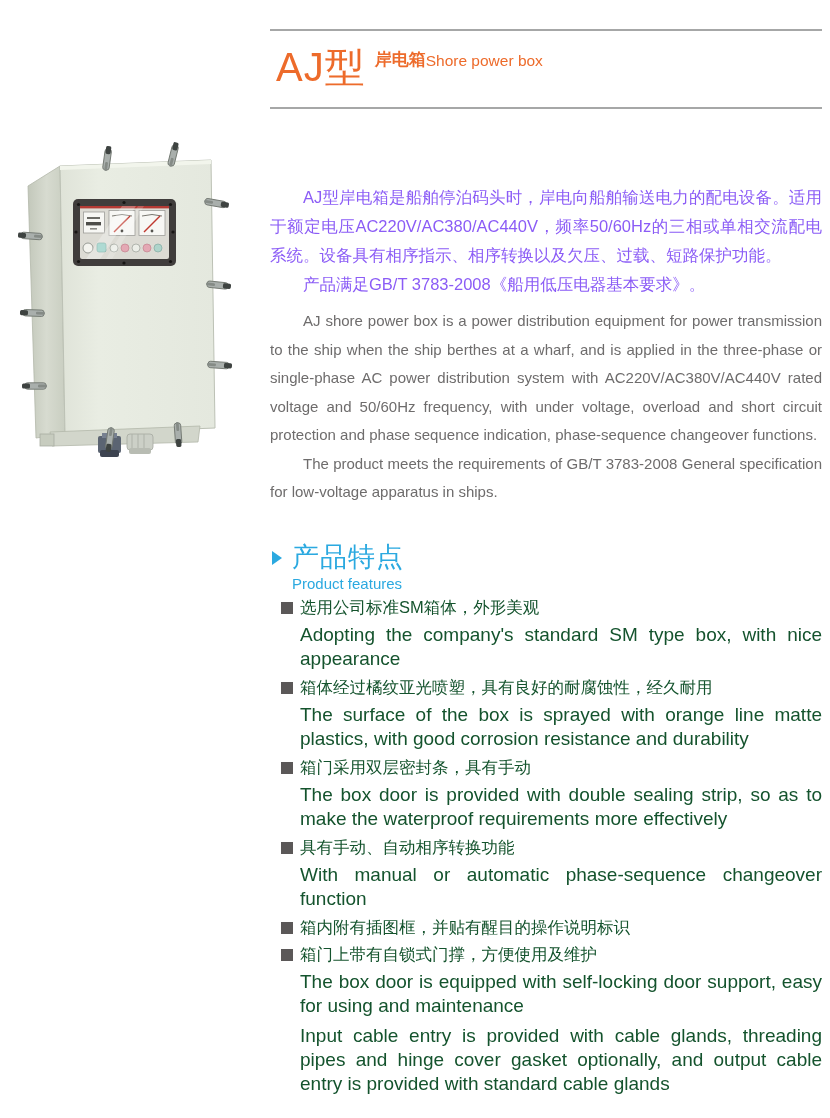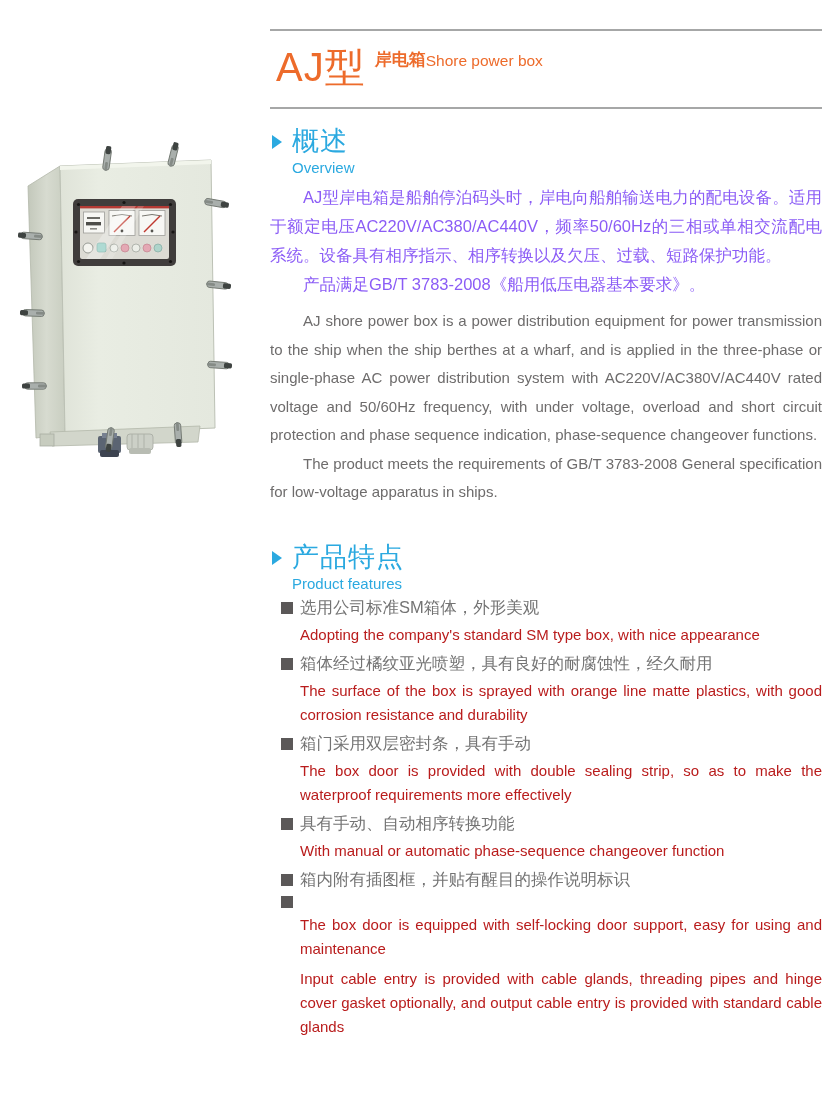--- a/index.html
+++ b/index.html
@@ -178,11 +178,6 @@
     </g>
   </svg>
 
-  <div class="sec-head sec-overview">
-    <span class="tri"></span>
-    <div class="h-cn">概述</div>
-    <div class="h-en">Overview</div>
-  </div>
 
   <div class="cn-paras">
     <p>AJ型岸电箱是船舶停泊码头时，岸电向船舶输送电力的配电设备。适用于额定电压AC220V/AC380/AC440V，频率50/60Hz的三相或单相交流配电系统。设备具有相序指示、相序转换以及欠压、过载、短路保护功能。</p>

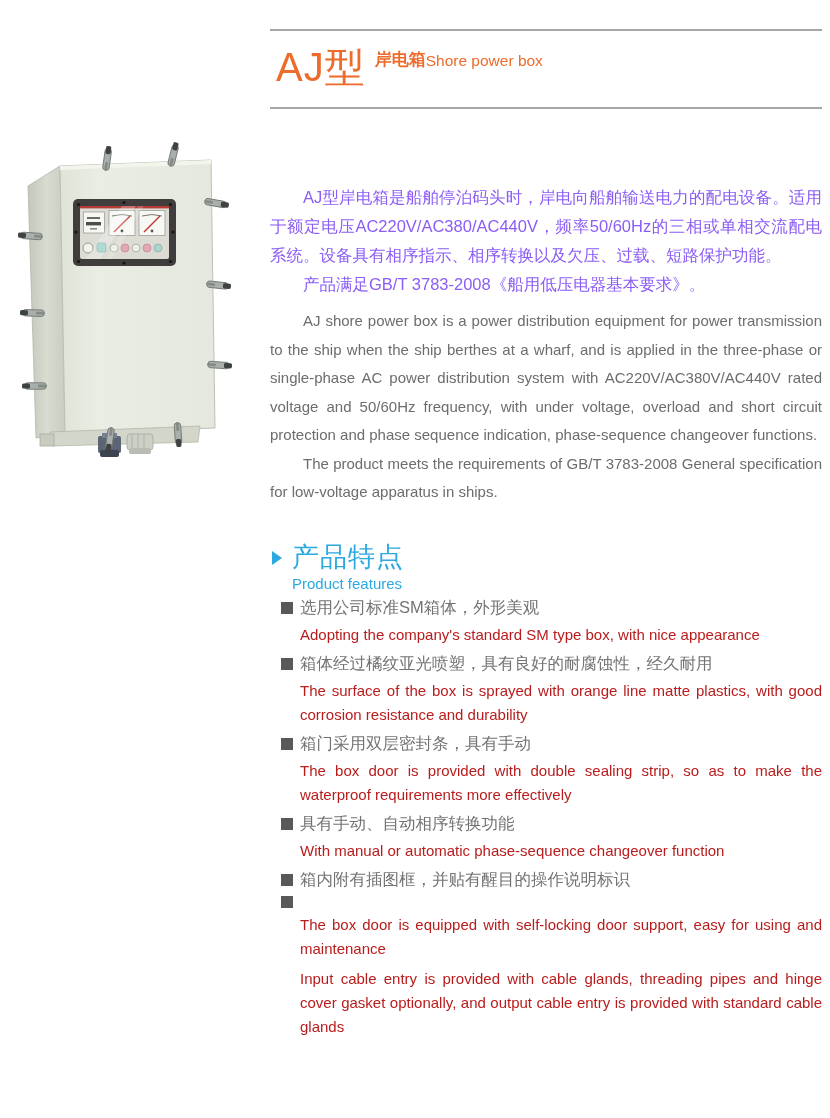--- a/index.html
+++ b/index.html
@@ -51,7 +51,7 @@
   
   .features { position:absolute; left:281px; top:597px; width:541px; }
   .feat { margin-bottom:6px; }
-  .feat-cn { display:flex; align-items:center; font-size:16.5px; line-height:21px; color:#737373; }
+  .feat-cn { display:flex; align-items:center; font-size:16.5px; line-height:21px; color:#14532d; }
   .bullet { width:12px; height:12px; background:#5B5858; margin-right:7px; flex:0 0 auto; }
   .feat-en { margin-left:19px; margin-top:5px; font-size:15px; line-height:24px;
              color:#b91c1c; text-align:justify; }

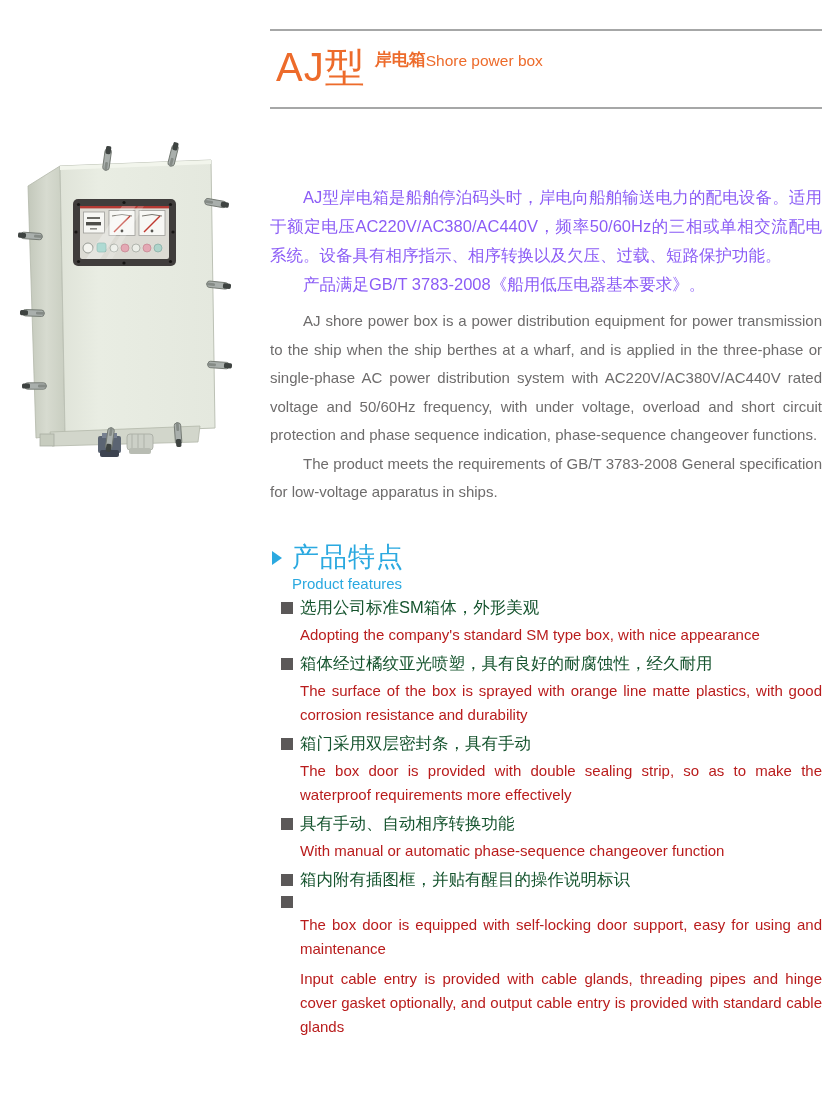--- a/index.html
+++ b/index.html
@@ -53,8 +53,8 @@
   .feat { margin-bottom:6px; }
   .feat-cn { display:flex; align-items:center; font-size:16.5px; line-height:21px; color:#14532d; }
   .bullet { width:12px; height:12px; background:#5B5858; margin-right:7px; flex:0 0 auto; }
-  .feat-en { margin-left:19px; margin-top:5px; font-size:15px; line-height:24px;
-             color:#b91c1c; text-align:justify; }
+  .feat-en { margin-left:19px; margin-top:5px; font-size:19px; line-height:24px;
+             color:#14532d; text-align:justify; }
 
   
   .photo { position:absolute; left:10px; top:136px; width:245px; height:325px; }

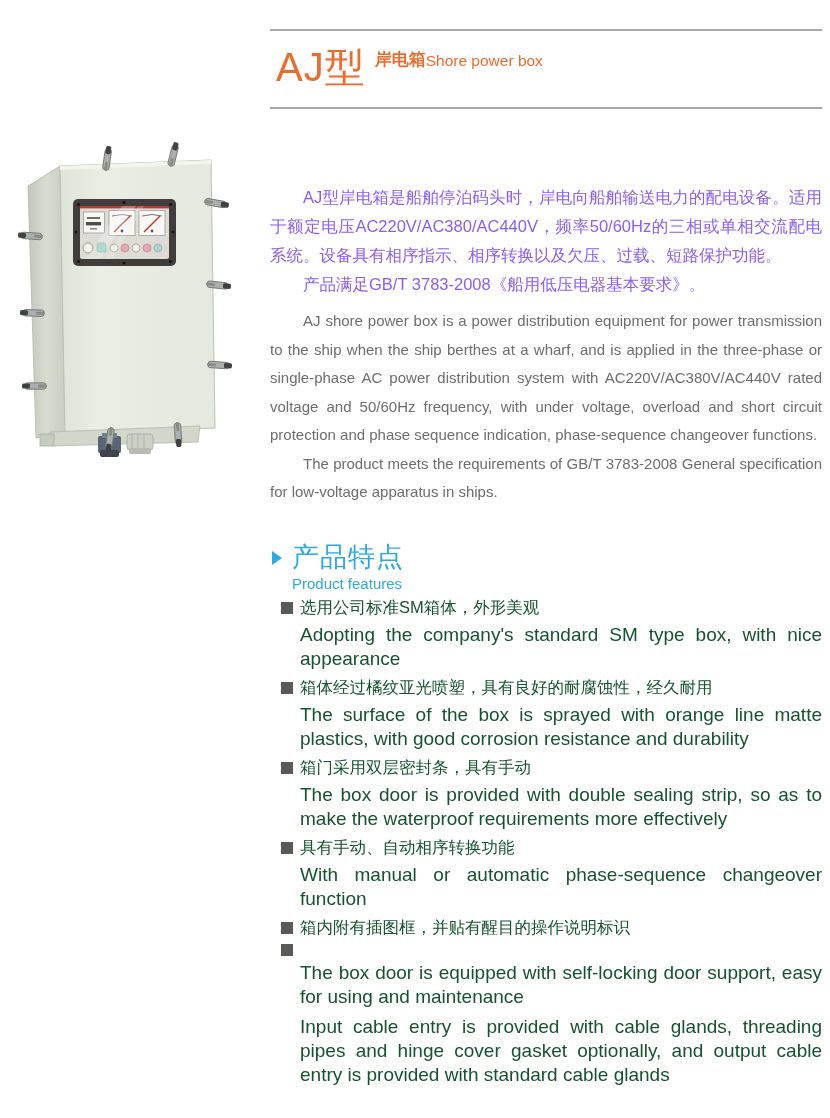--- a/index.html
+++ b/index.html
@@ -233,6 +233,7 @@
     <div class="feat">
       <div class="feat-cn">
           <span class="bullet"></span>
+          <span>箱门上带有自锁式门撑，方便使用及维护</span>
         </div>
       <div class="feat-en">The box door is equipped with self-locking door support, easy for using and maintenance</div>
     </div>

